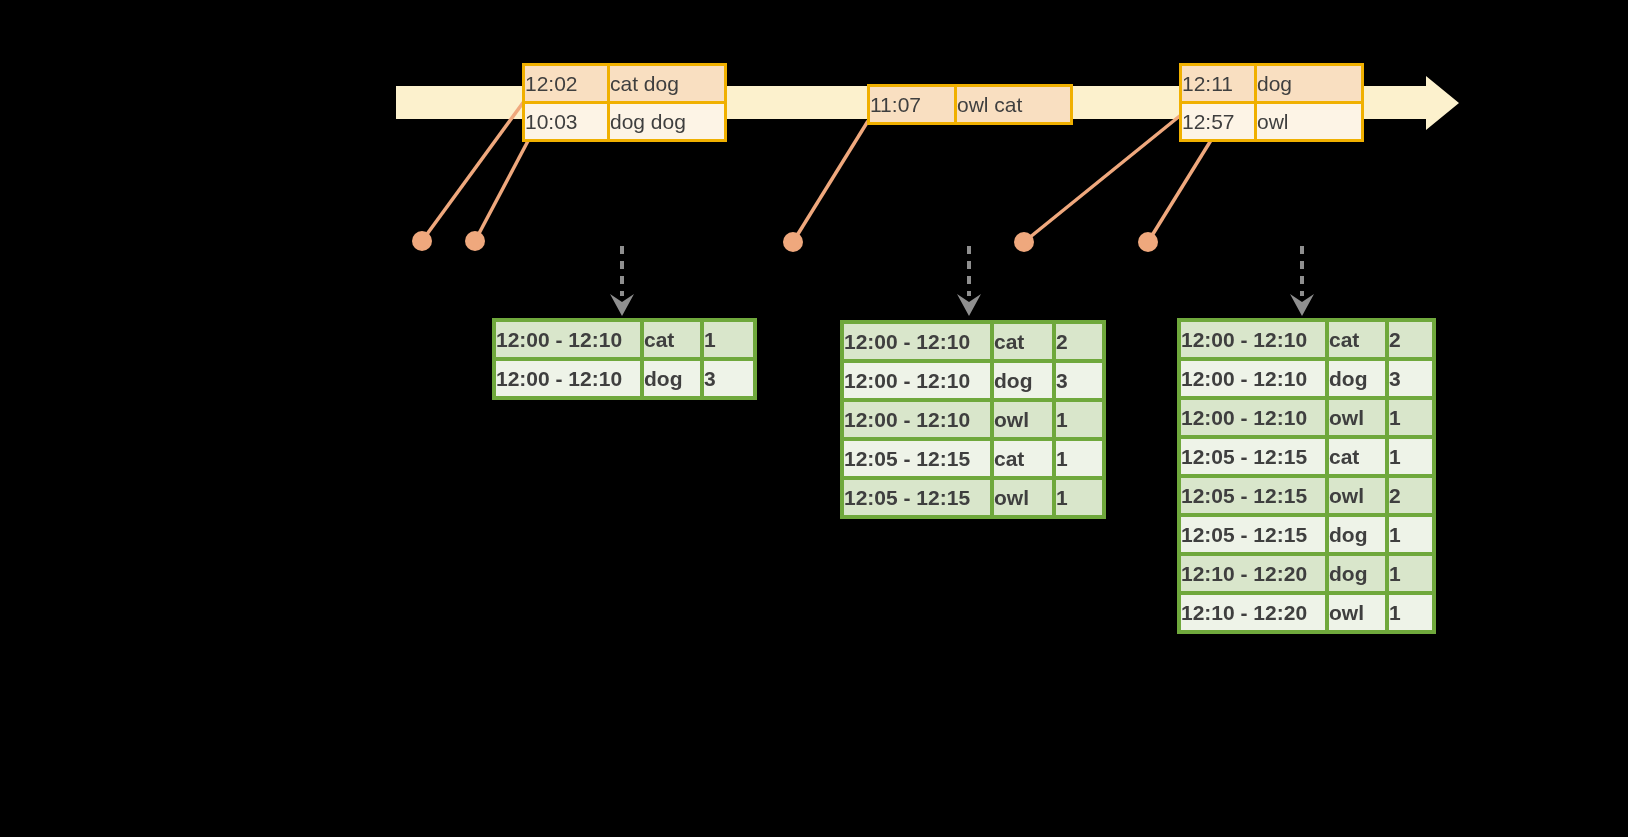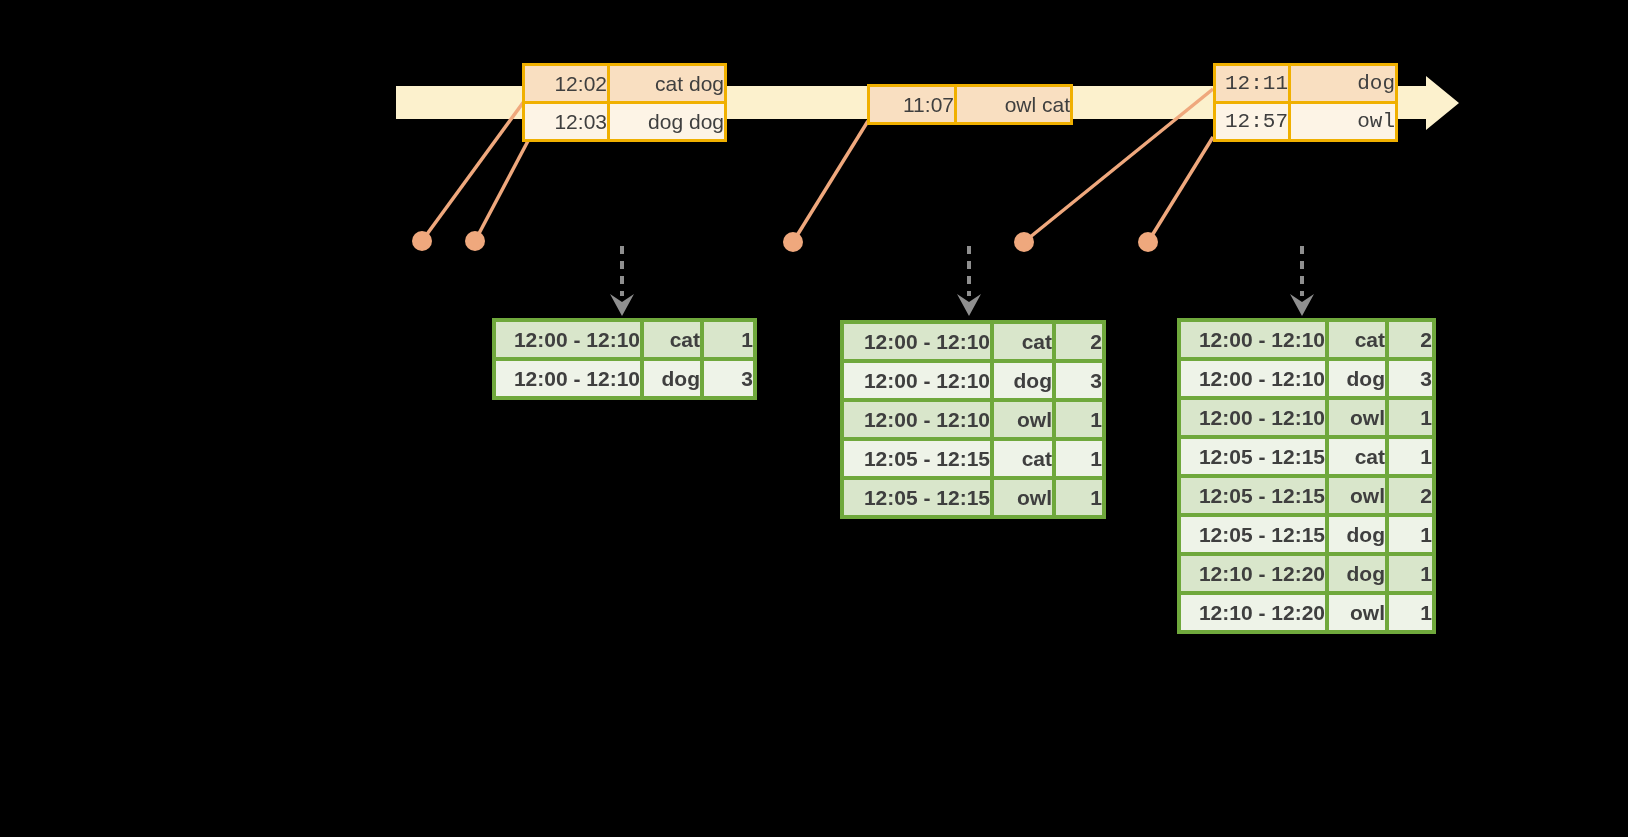--- a/index.html
+++ b/index.html
@@ -20,7 +20,7 @@
   .trig-head{fill:var(--gray,#8f8f8f);}
 
   table{border-collapse:collapse;table-layout:fixed;position:absolute;}
-  td{overflow:hidden;white-space:nowrap;text-align:right;vertical-align:middle;
+  td{overflow:hidden;white-space:nowrap;text-align:left;vertical-align:middle;
      font-size:21px;color:var(--ink,#3f3f3f);padding:0;}
 
   .ebox{border:3px solid var(--gold,#f0b000);}

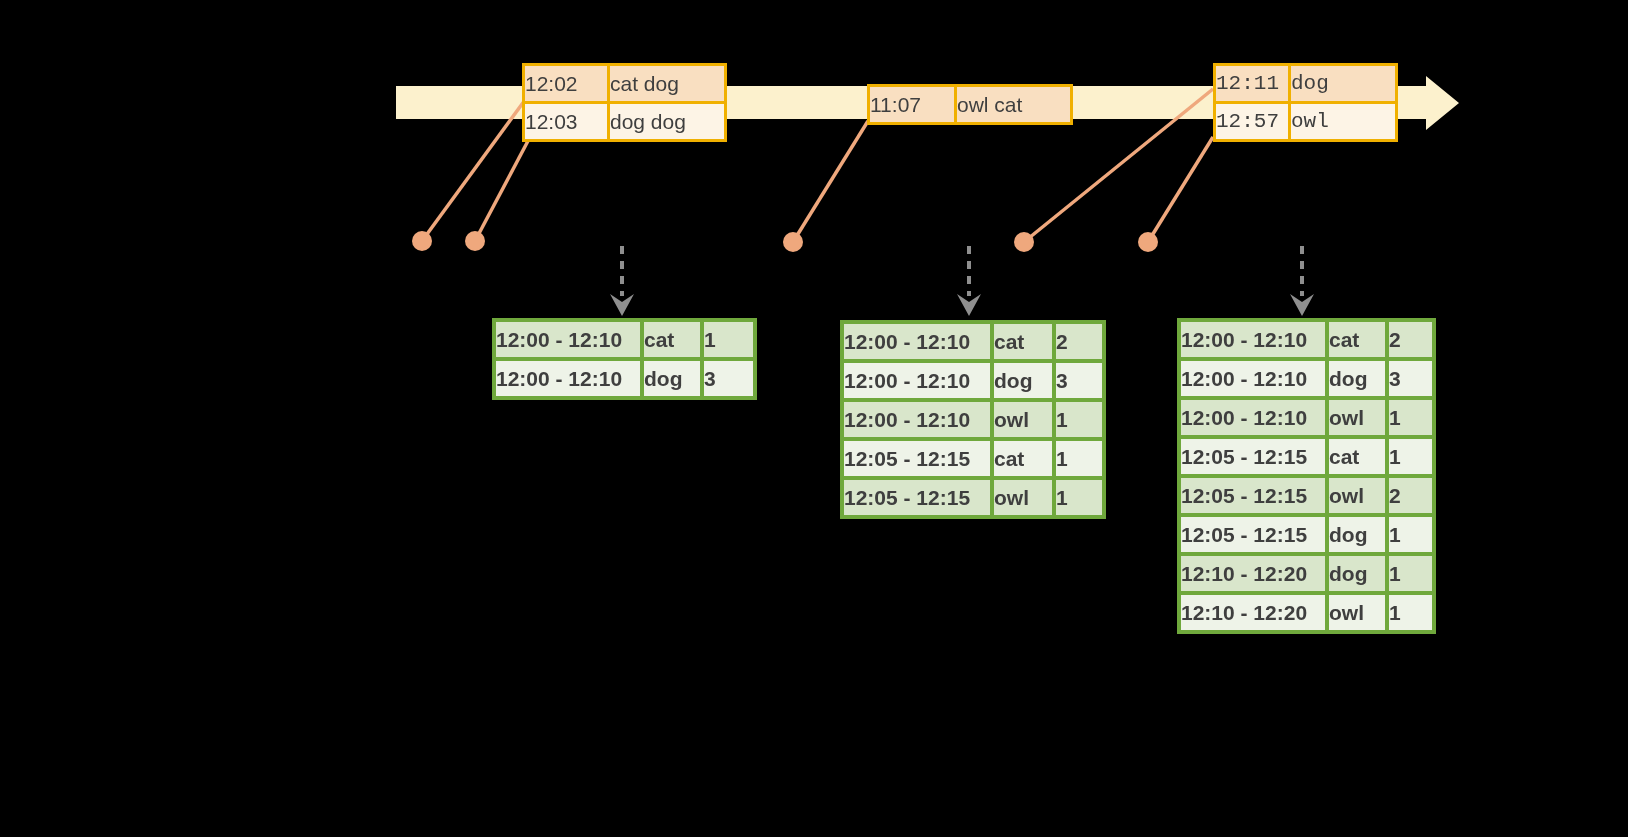--- a/index.html
+++ b/index.html
@@ -29,7 +29,7 @@
   .ebox tr:nth-child(even) td{background:var(--peach-light,#fdf4e6);}
   #ebox1{left:522px;top:63px;width:202px;}
   #ebox2{left:867px;top:84px;width:203px;}
-  #ebox3{left:1213px;top:63px;width:182px;font-family:Liberation Mono, monospace;}
+  #ebox3{left:1179px;top:63px;width:182px;}
 
   .gtable{border:4px solid var(--green,#6fa83c);font-weight:bold;}
   .gtable td{border:4px solid var(--green,#6fa83c);height:35px;}

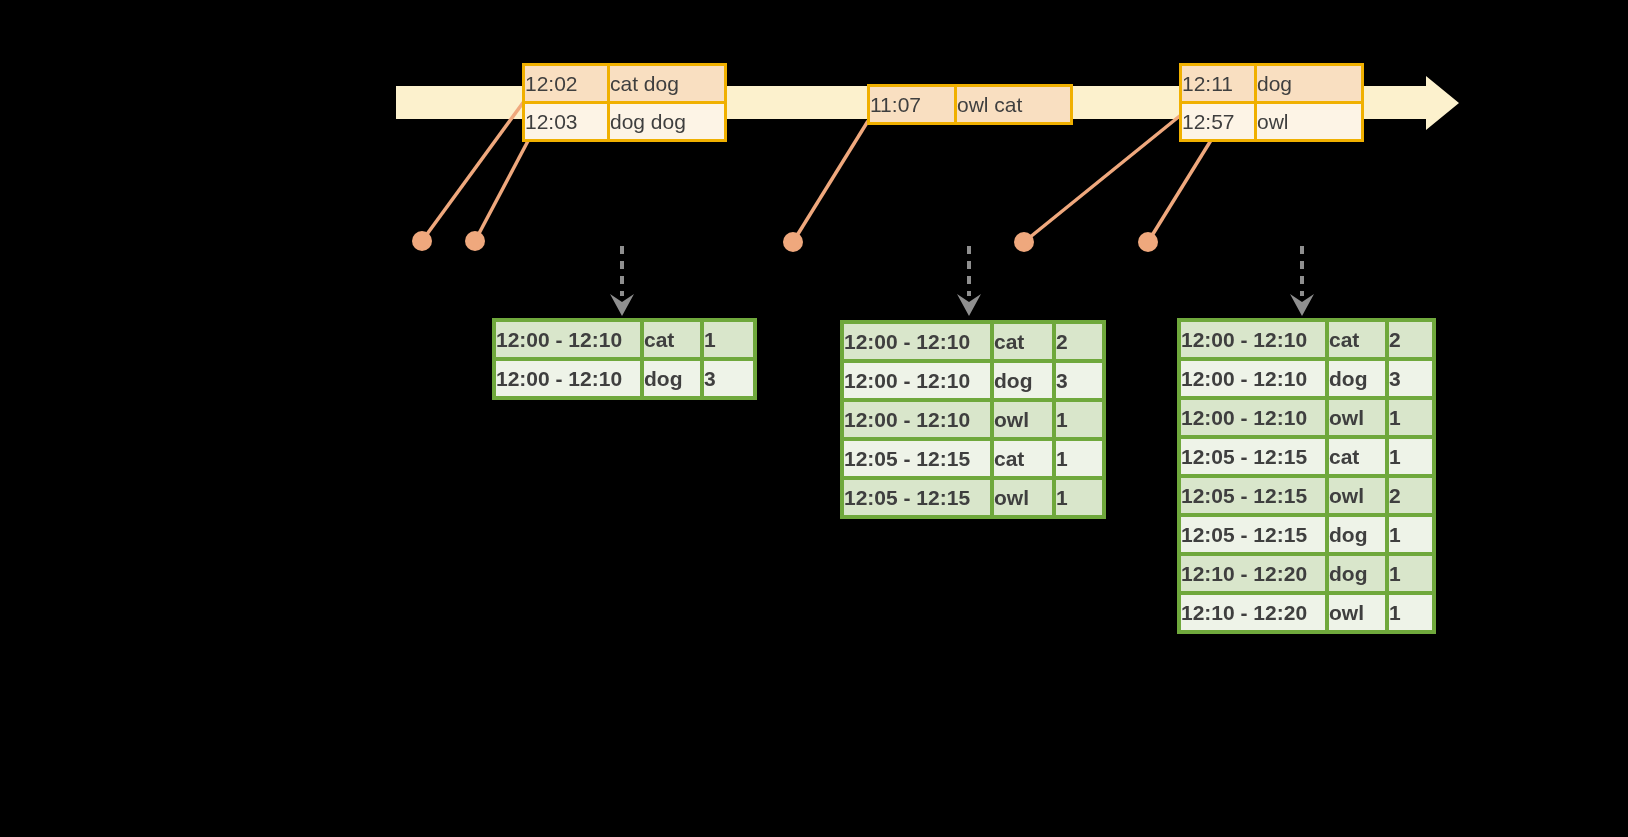--- a/index.html
+++ b/index.html
@@ -86,7 +86,7 @@
         <td>cat dog</td>
       </tr>
         <tr>
-        <td>12:03</td>
+        <td>10:03</td>
         <td>dog dog</td>
       </tr>
       </tbody>

